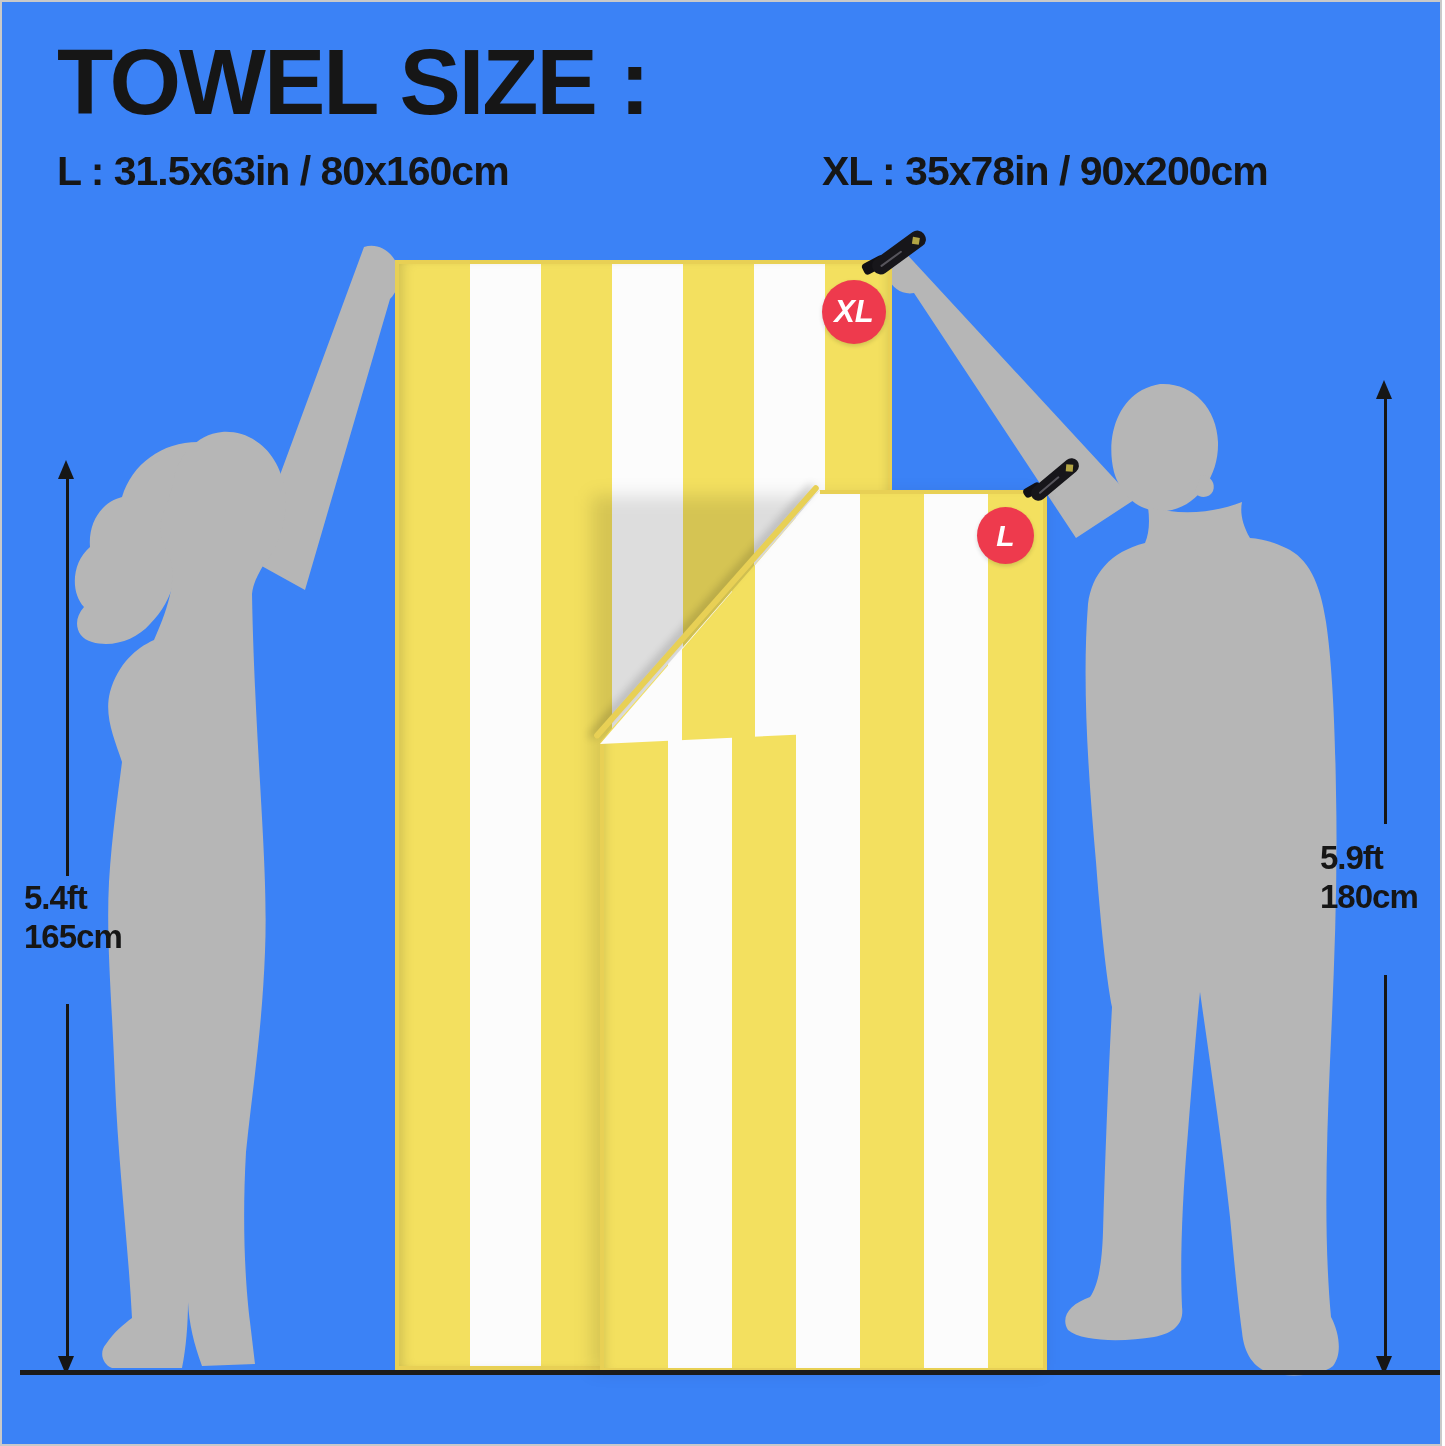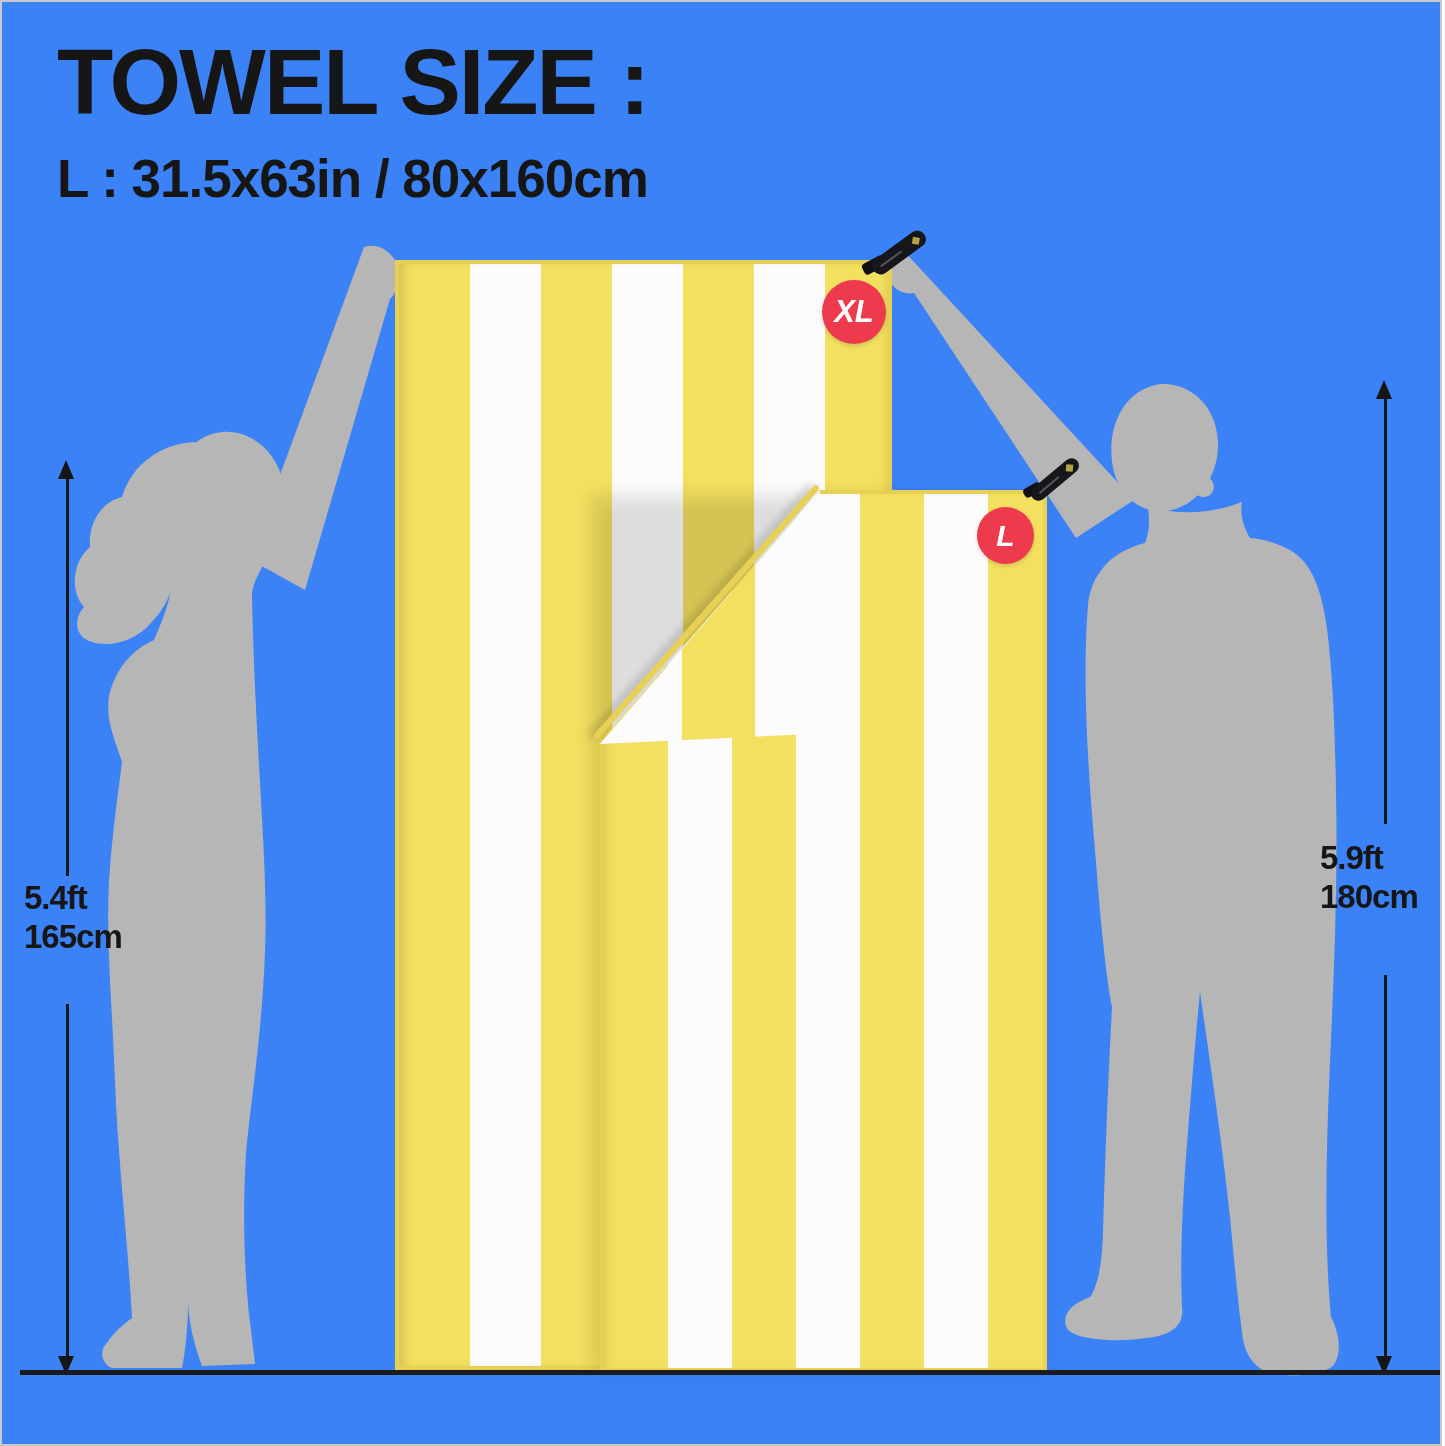--- a/index.html
+++ b/index.html
@@ -14,7 +14,7 @@
   
   .title{position:absolute;left:55px;top:28px;font-size:92px;font-weight:bold;
          letter-spacing:-2px;color:var(--ink);white-space:nowrap;}
-  .size-line{position:absolute;top:146px;font-size:53px;font-weight:bold;letter-spacing:-1px;
+  .size-line{position:absolute;top:146px;font-size:41px;font-weight:bold;letter-spacing:-1px;
          color:var(--ink);white-space:nowrap;}
   .size-line.l{left:55px;} .size-line.xl{left:820px;}
   

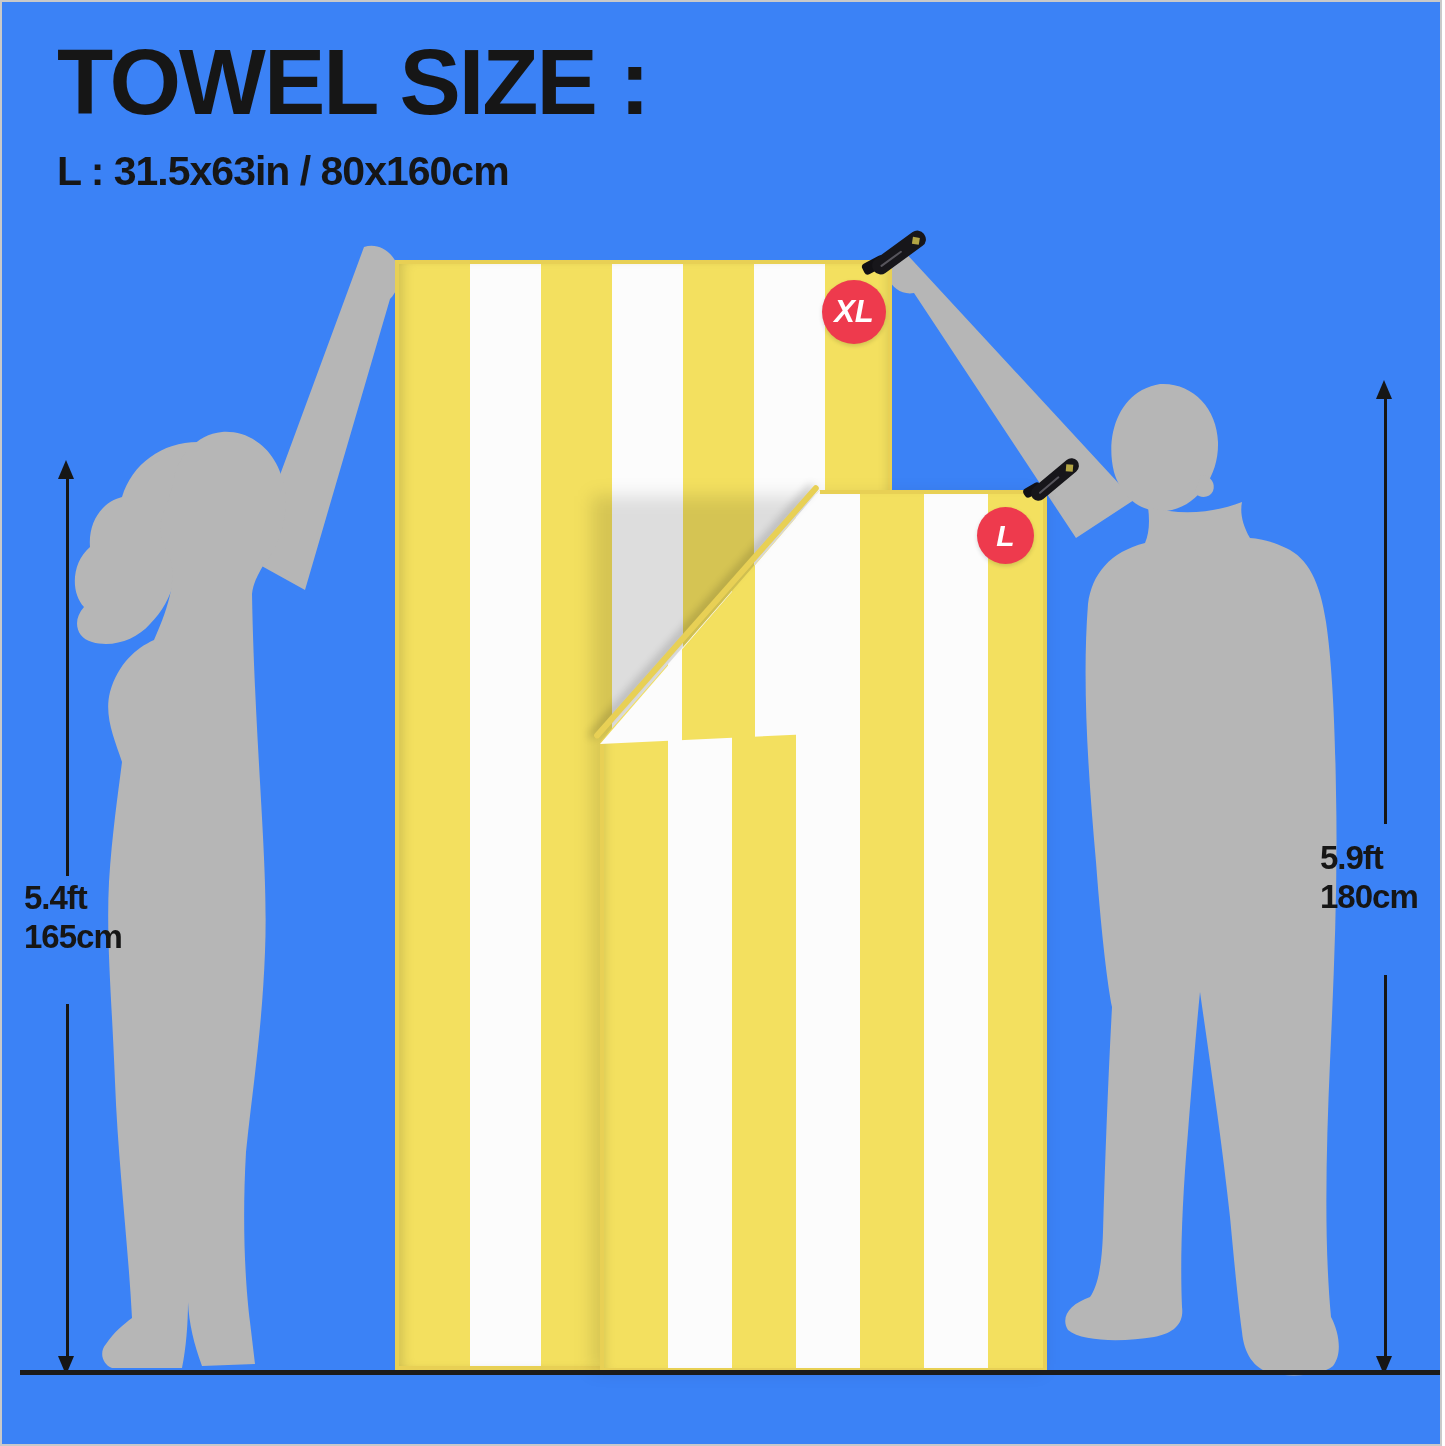--- a/index.html
+++ b/index.html
@@ -74,6 +74,7 @@
 
   <div class="title">TOWEL SIZE :</div>
   <div class="size-line l">L : 31.5x63in / 80x160cm</div>
+  <div class="size-line xl">XL : 35x78in / 90x200cm</div>
 
   <svg class="sil" width="1445" height="1446" viewBox="0 0 1445 1446">
     <g style="fill:var(--silhouette-gray)">

